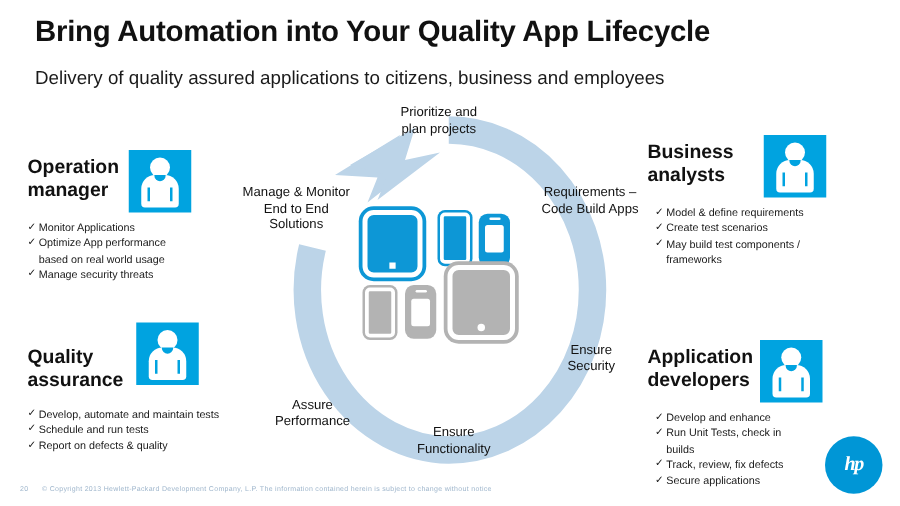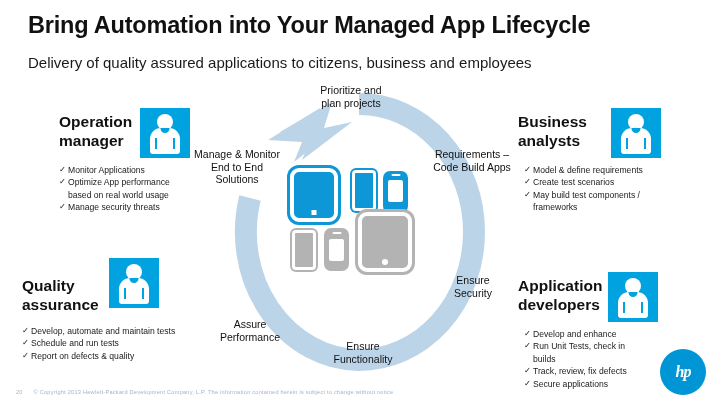--- a/index.html
+++ b/index.html
@@ -269,7 +269,7 @@
 
 <div id="slide">
 
-  <div class="title">Bring Automation into Your Managed App Lifecycle</div>
+  <div class="title">Bring Automation into Your Quality App Lifecycle</div>
   <div class="subtitle">Delivery of quality assured applications to citizens, business and employees</div>
 
   <div class="persona" style="left:22px; top:108px; width:180px;margin-left:37px;">

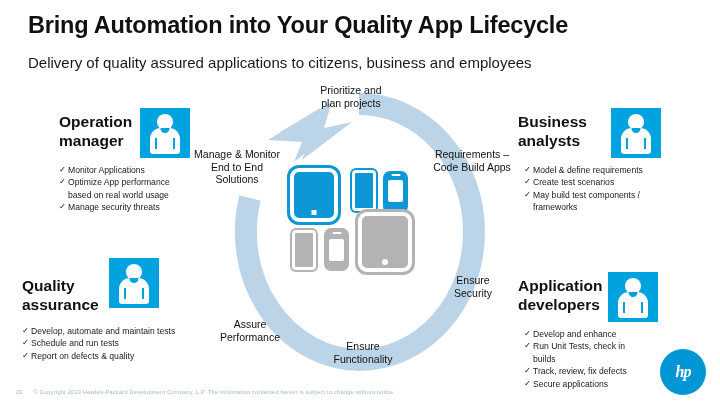--- a/index.html
+++ b/index.html
@@ -272,7 +272,7 @@
   <div class="title">Bring Automation into Your Quality App Lifecycle</div>
   <div class="subtitle">Delivery of quality assured applications to citizens, business and employees</div>
 
-  <div class="persona" style="left:22px; top:108px; width:180px;margin-left:37px;">
+  <div class="persona" style="left:22px; top:120px; width:180px;">
     <div class="persona-head">
       <div class="persona-title" style="padding-top:4px;">Operation
 manager</div>

